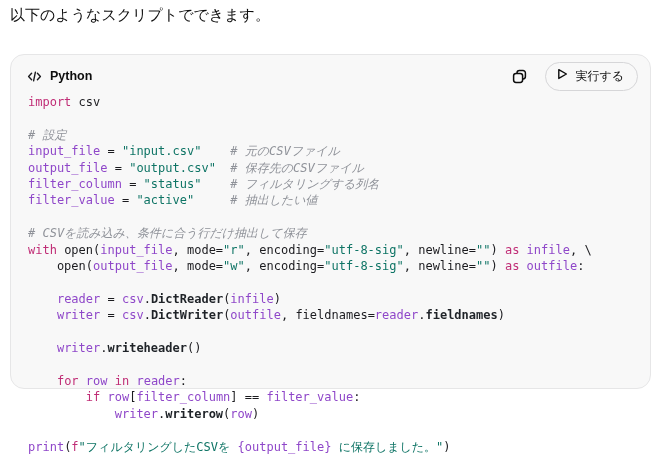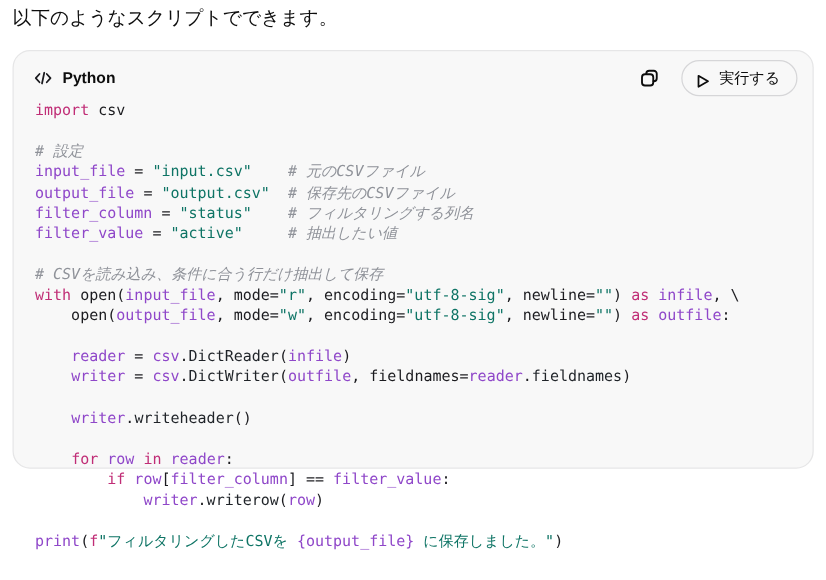--- a/index.html
+++ b/index.html
@@ -16,7 +16,7 @@
   }
   .intro{position:absolute;left:10px;top:6px;font-size:15px;line-height:18px;color:#0d0d0d;}
   .card{
-    position:absolute;left:10px;top:40px;width:641px;height:335px;
+    position:absolute;left:10px;top:54px;width:641px;height:335px;
     background:var(--card-bg);border:1px solid var(--card-border);border-radius:14px;
   }
   .card-header{display:flex;align-items:center;padding:12px 12px 0 16px;height:30px;}

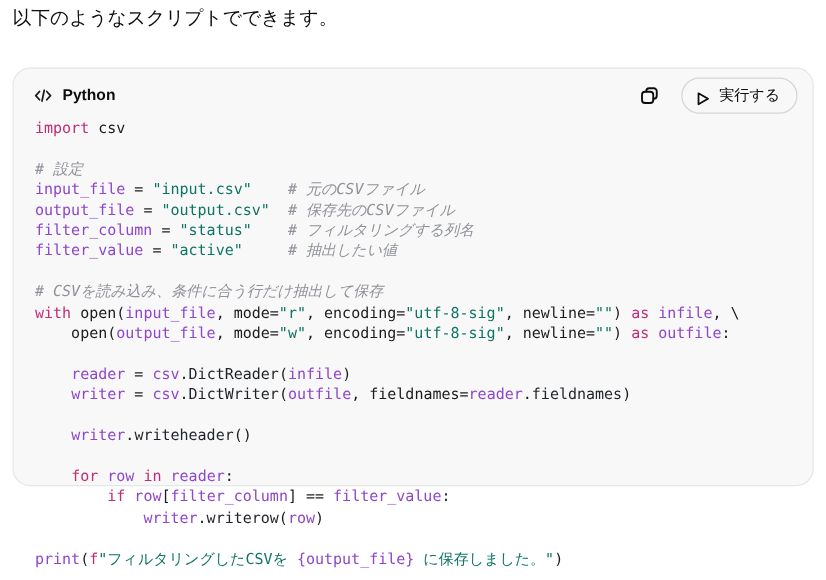--- a/index.html
+++ b/index.html
@@ -25,7 +25,7 @@
   .header-right{margin-left:auto;display:flex;align-items:center;gap:15px;}
   .icon-btn{background:none;border:none;padding:2px;margin:0;display:flex;align-items:center;color:#0d0d0d;cursor:pointer;}
   .run-btn{
-    display:flex;align-items:flex-end;gap:7px;background:transparent;
+    display:flex;align-items:flex-start;gap:7px;background:transparent;
     border:1px solid #d6d6d8;border-radius:999px;padding:5px 13px 5px 11px;
     font-family:inherit;font-size:12px;color:#0d0d0d;cursor:pointer;
   }

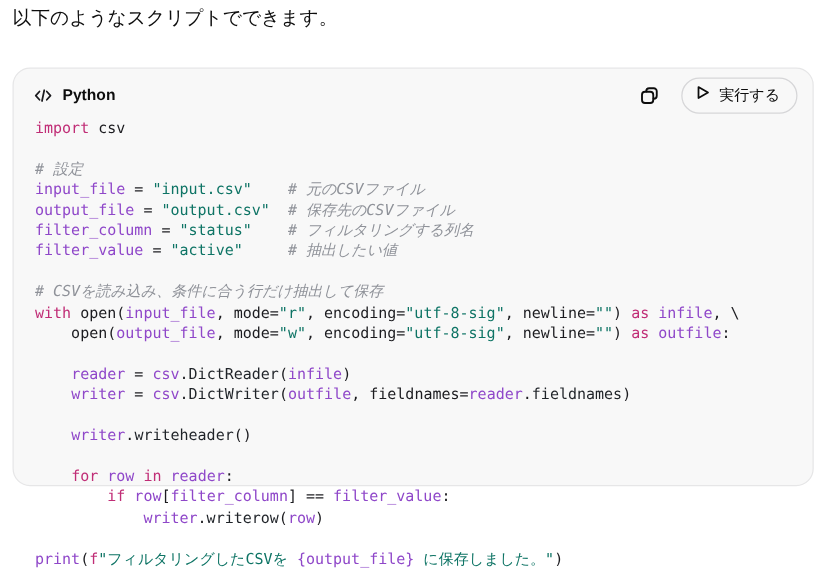--- a/index.html
+++ b/index.html
@@ -40,7 +40,7 @@
   .t-v{color:var(--var);}
   .t-s{color:var(--str);}
   .t-c{color:var(--com);font-style:italic;margin-top:28px;}
-  .t-m{color:var(--meth);font-weight:400;}
+  .t-m{color:var(--meth);font-weight:700;}
   .t-p{color:var(--plain);}
 </style>
 </head>

